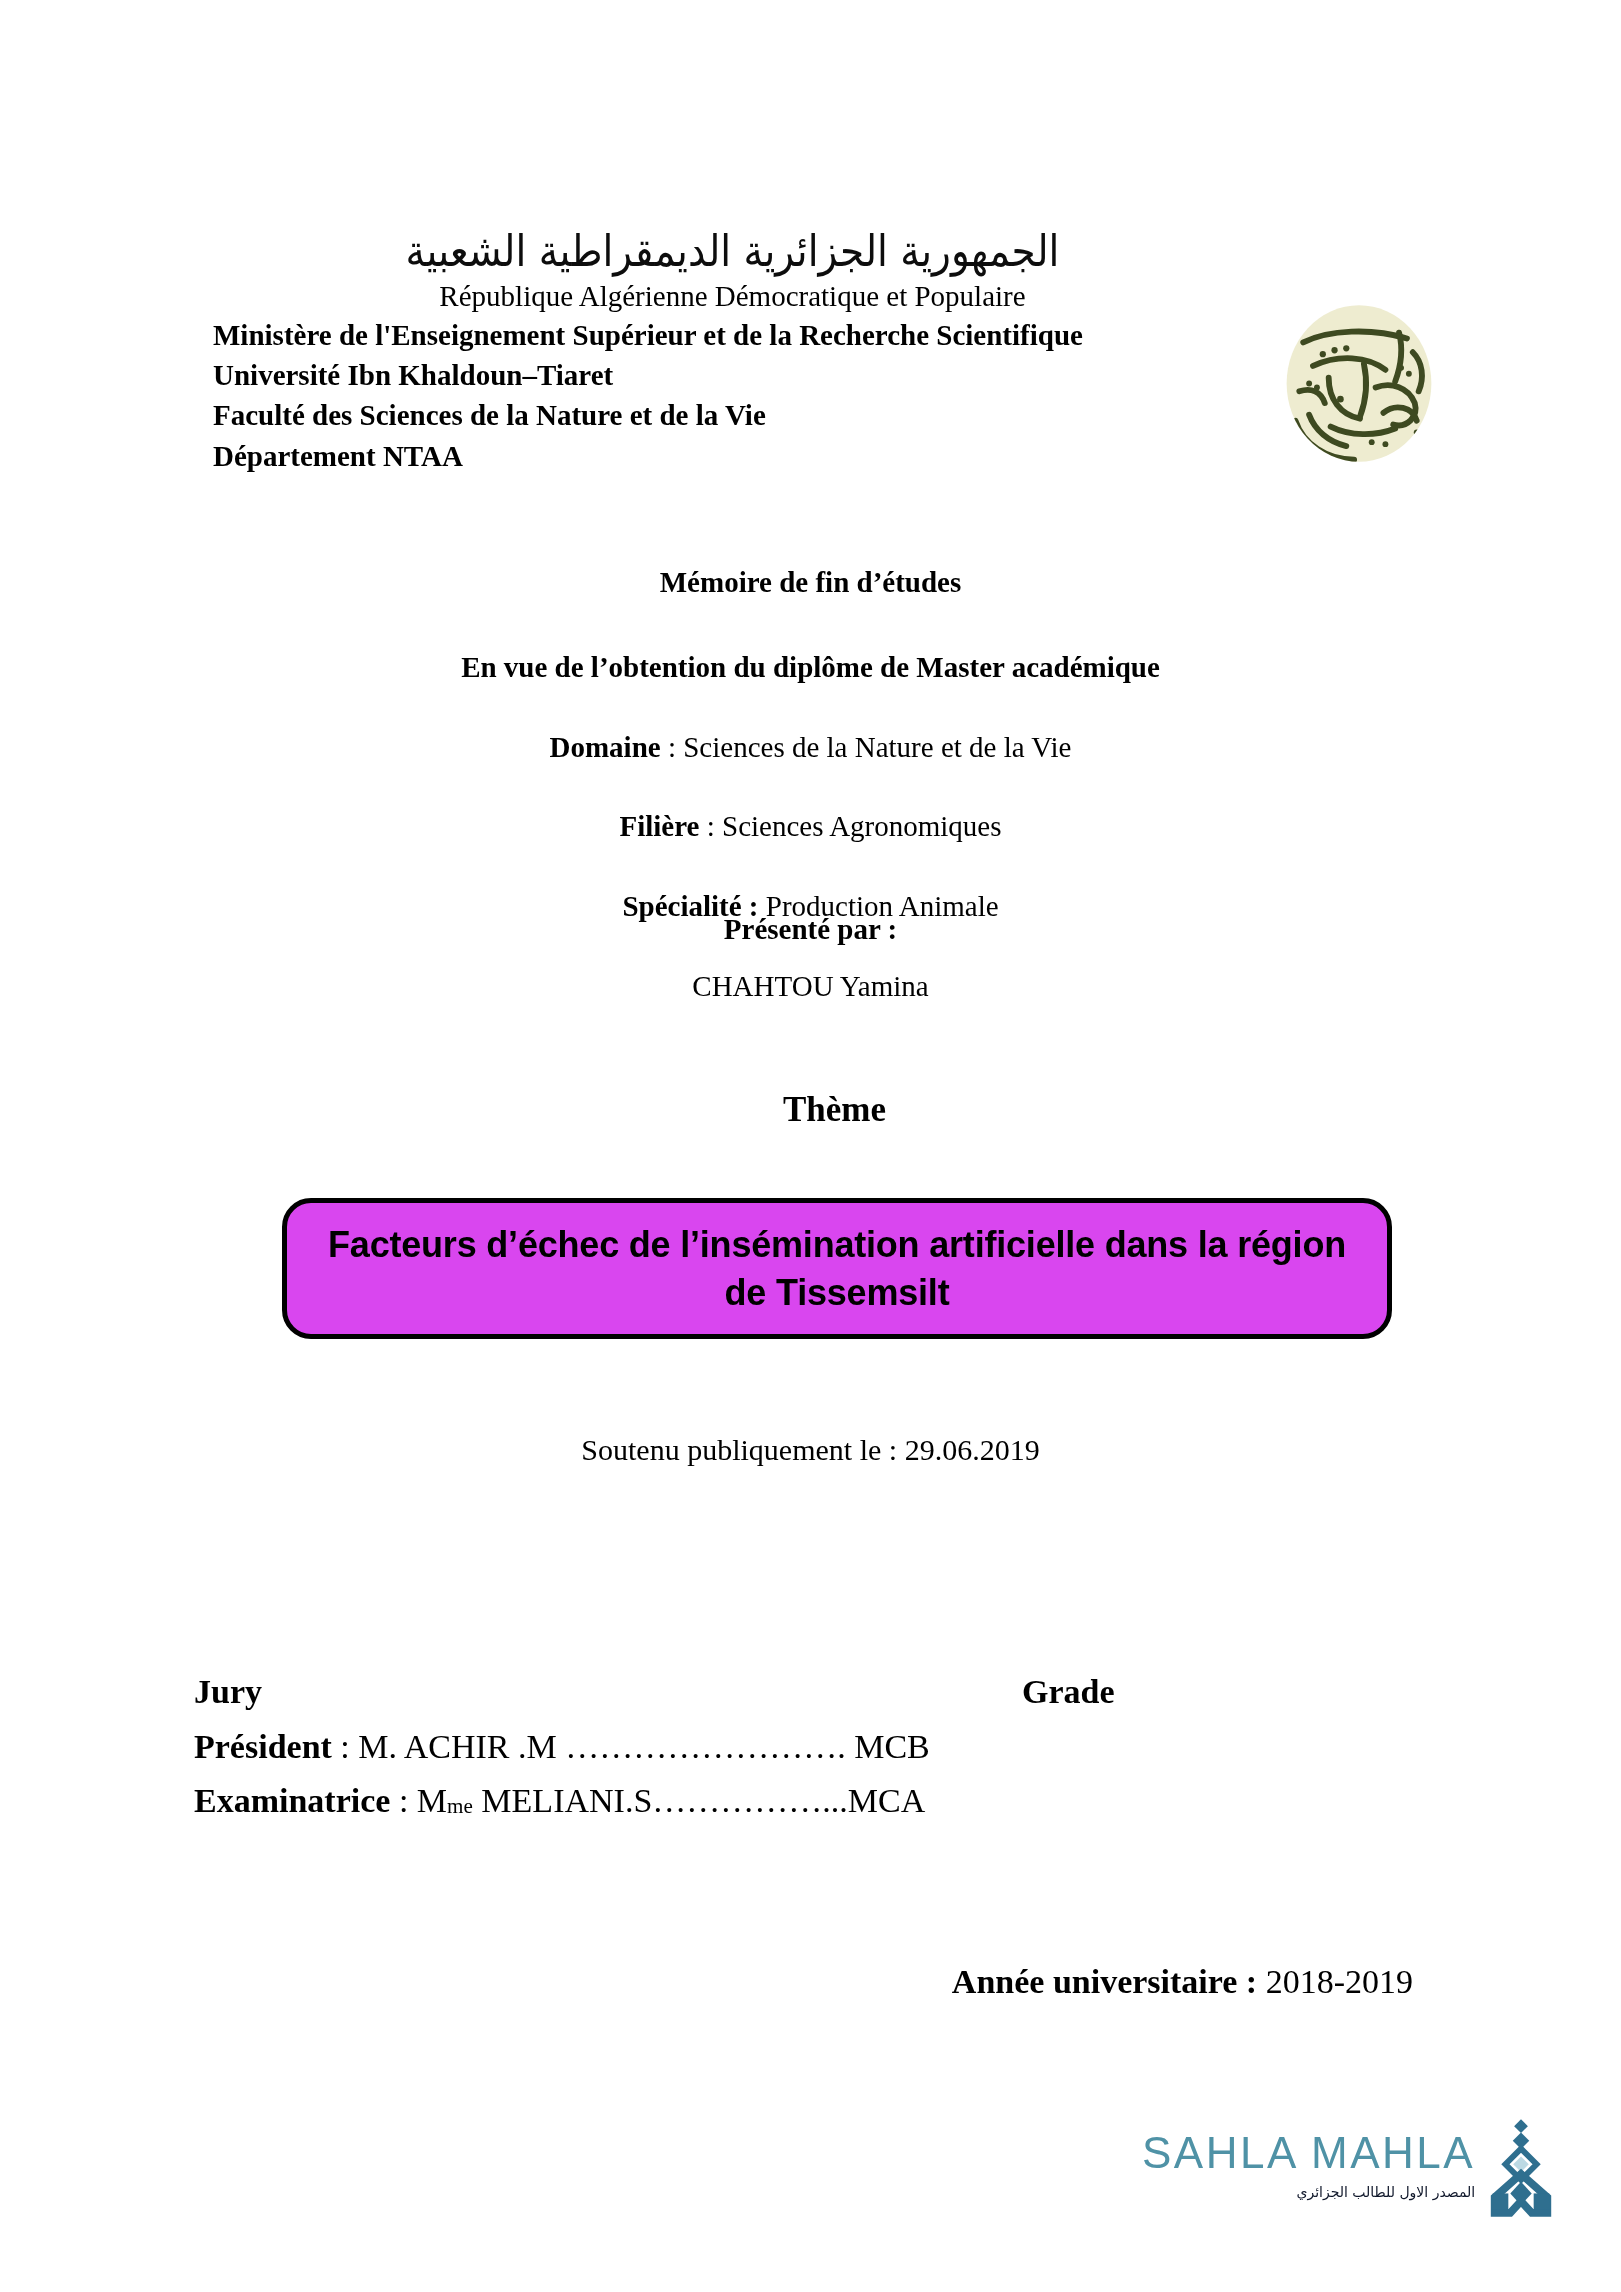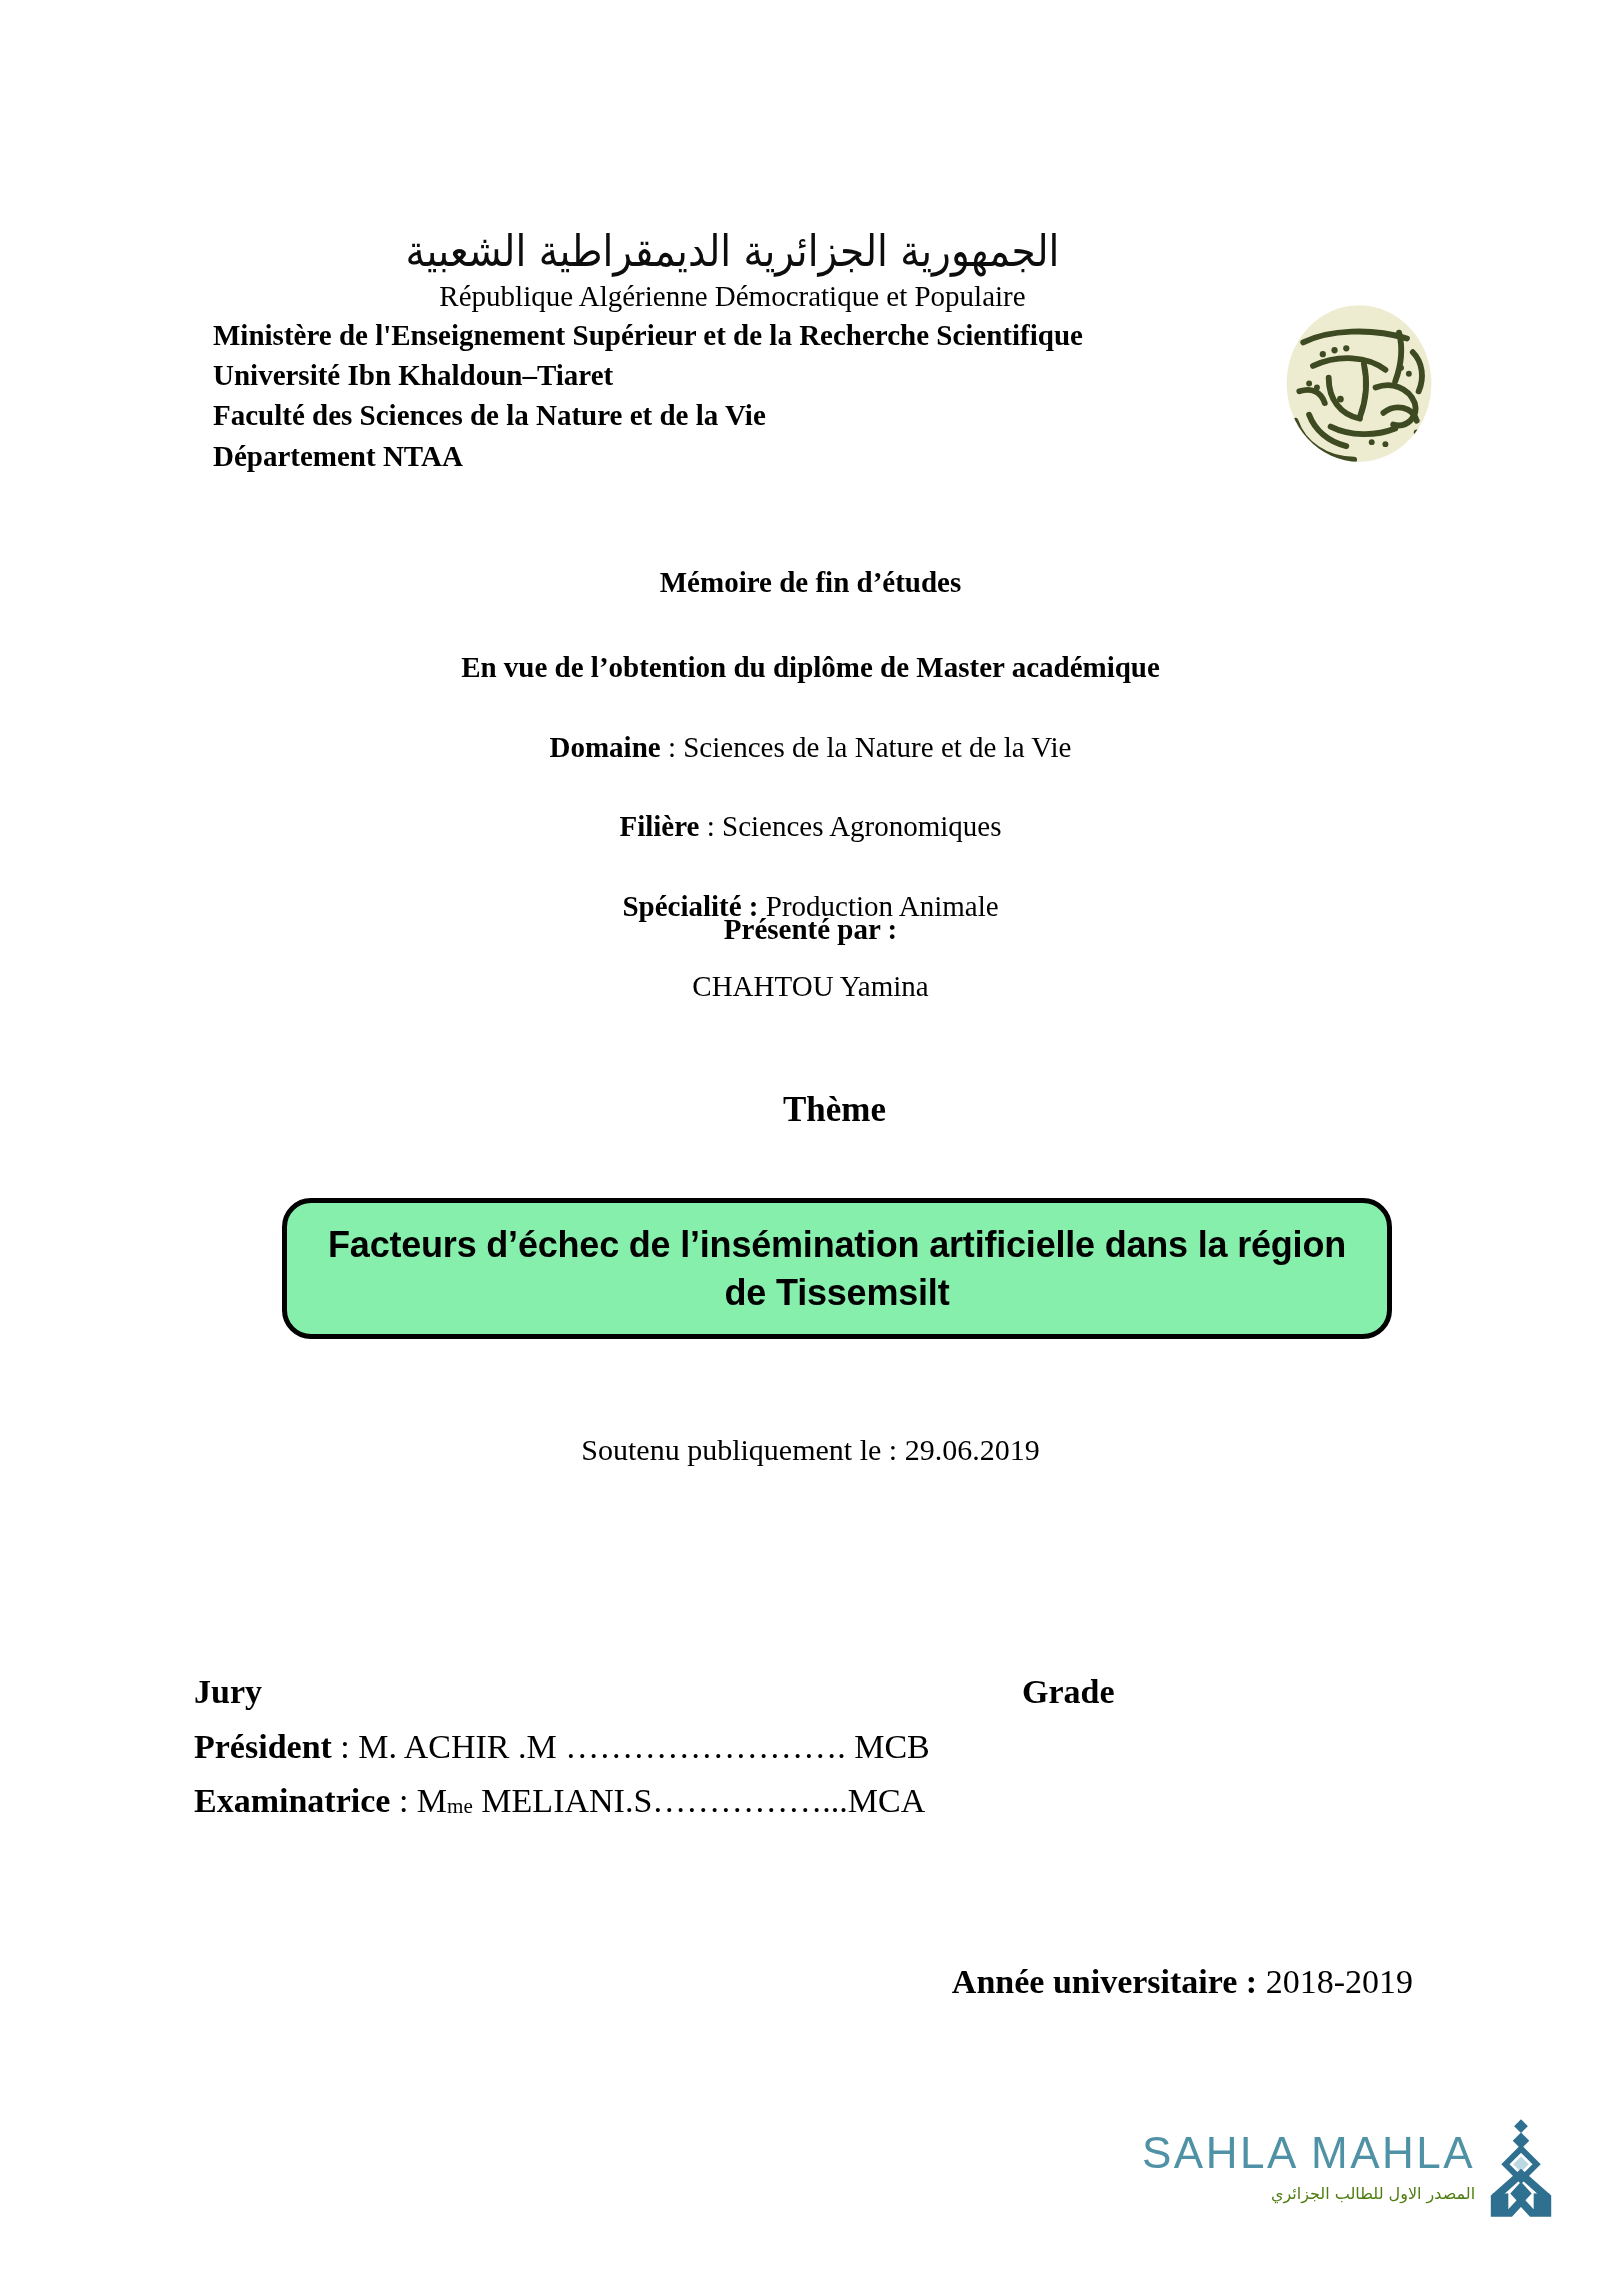--- a/index.html
+++ b/index.html
@@ -143,7 +143,7 @@
     display: flex;
     align-items: center;
     justify-content: center;
-    background: #86efac;
+    background: #d946ef;
   }
   .theme-text {
     font-family: "Liberation Sans", "DejaVu Sans", sans-serif;

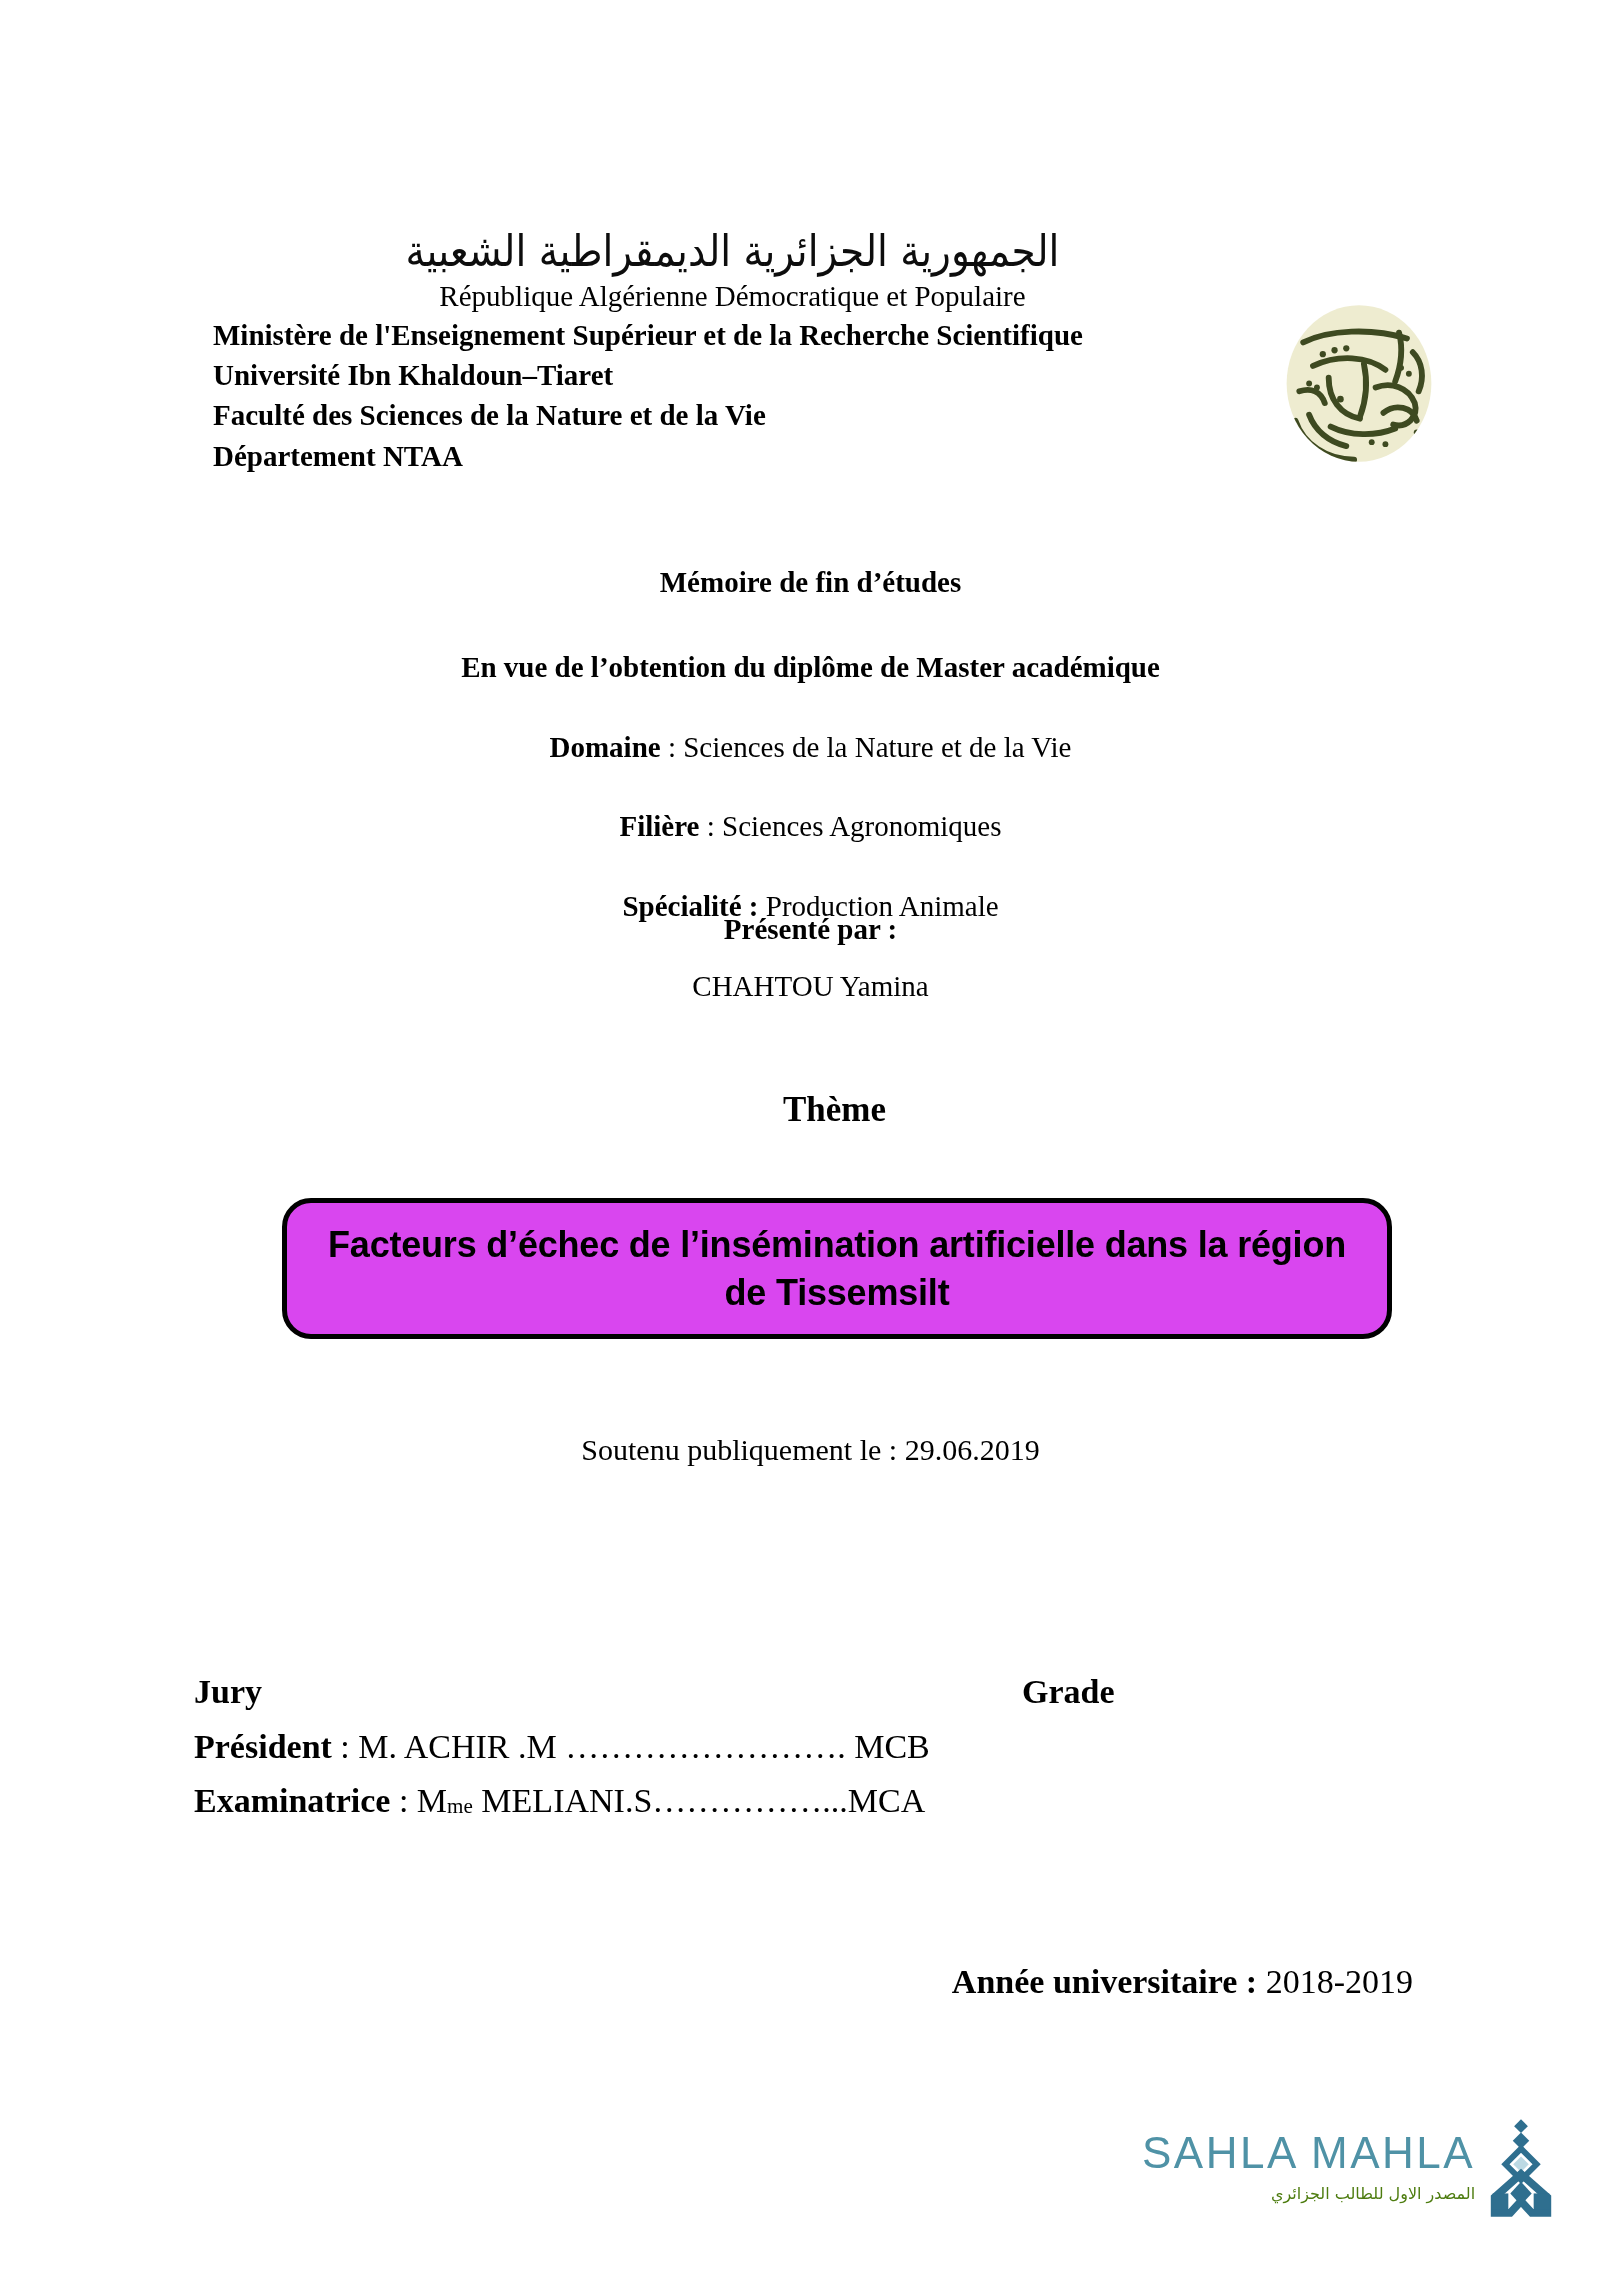--- a/index.html
+++ b/index.html
@@ -231,8 +231,8 @@
   .wm-sub {
     font-family: "DejaVu Sans", sans-serif;
     direction: rtl;
-    font-size: 16px;
-    color: #4d7c0f;
+    font-size: 14px;
+    color: #0f172a;
     margin-top: 8.8px;
     white-space: nowrap;
     letter-spacing: 0.5px;

